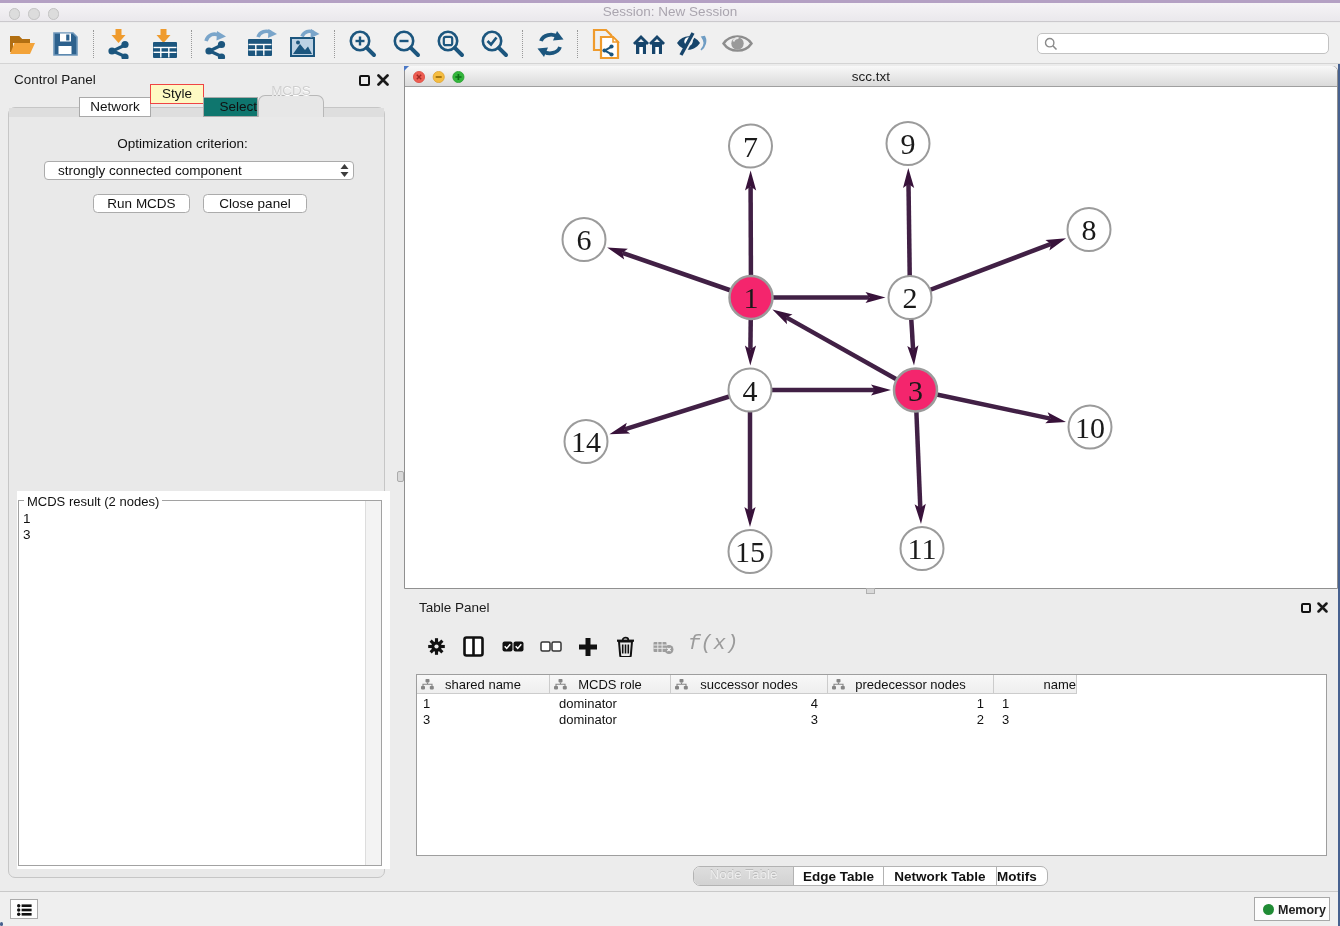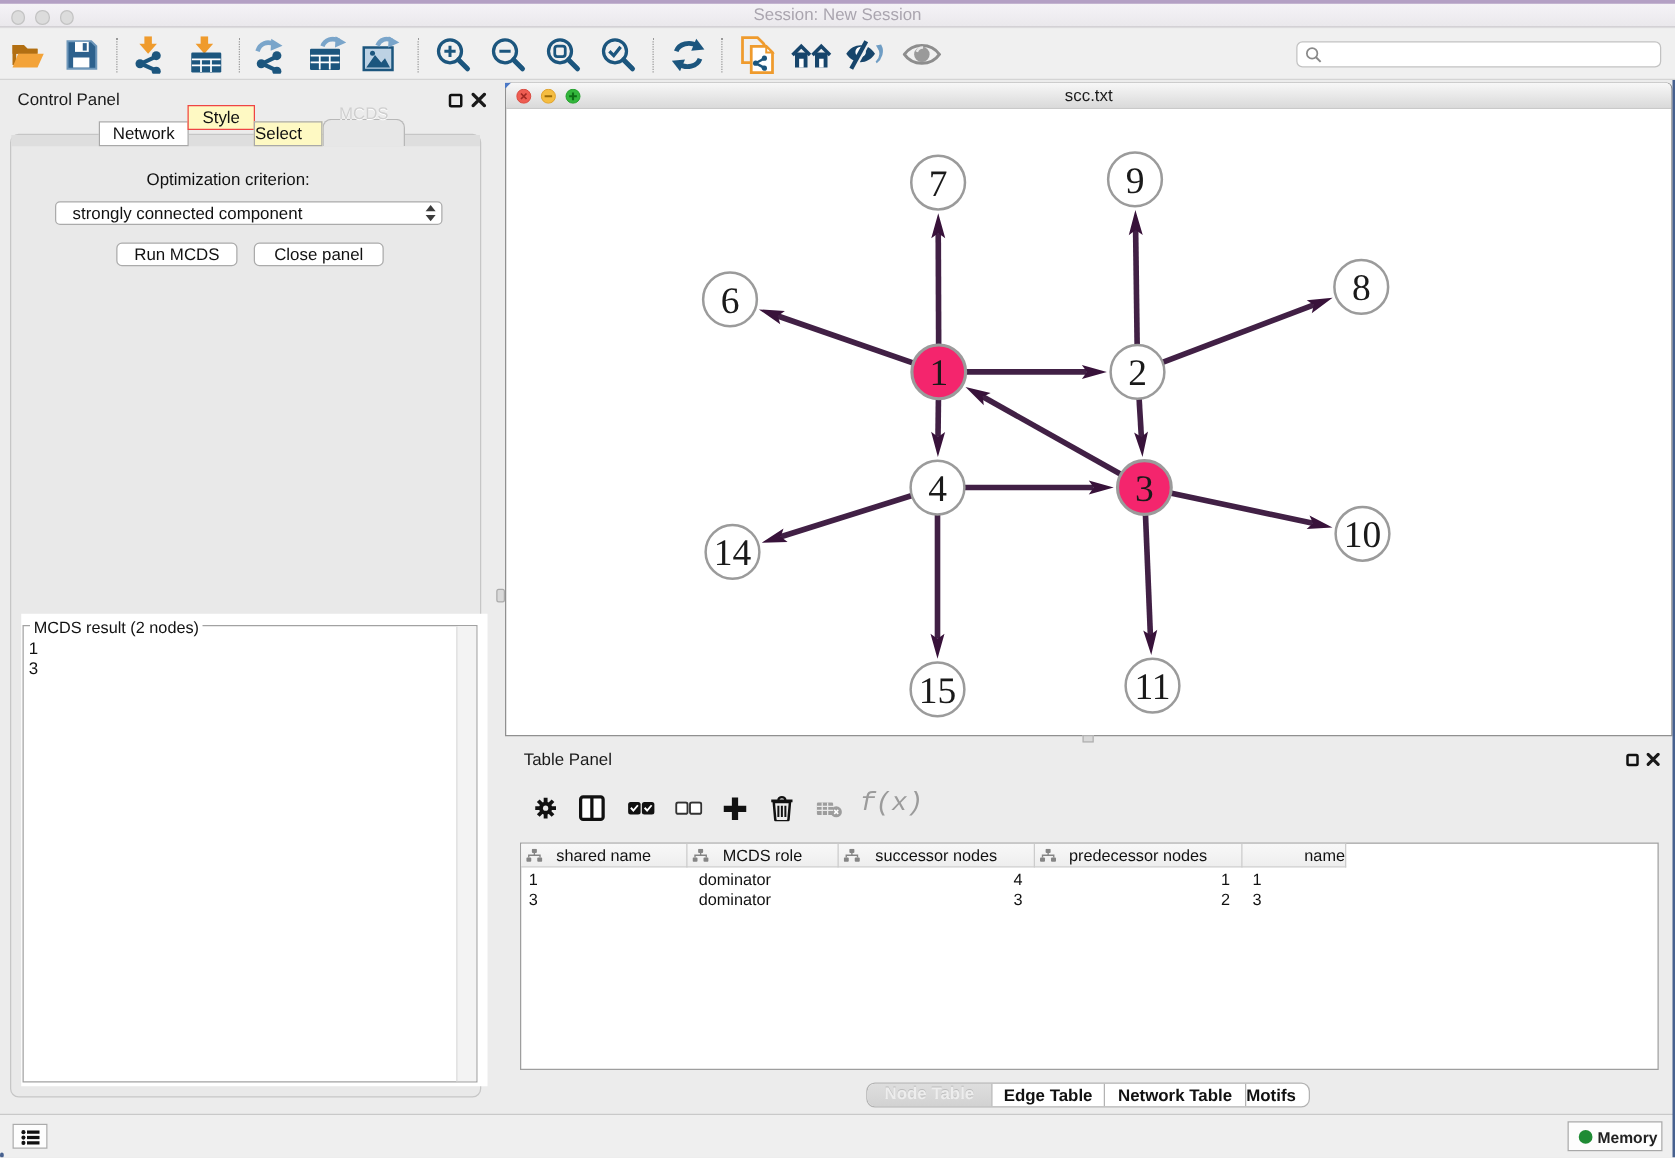--- a/index.html
+++ b/index.html
@@ -186,7 +186,7 @@
 <div class="abs" style="left:258px;top:82px;width:66px;height:19px;text-align:center;font-size:13.5px;color:#cfcfcf;text-shadow:0 1px 0 #fff;padding-top:1px">MCDS</div>
 <div class="abs" style="left:79px;top:97px;width:72px;height:19.5px;background:#fff;border:1px solid #a9a9a9;text-align:center;font-size:13.5px;padding-top:1px">Network</div>
 <div class="abs" style="left:150px;top:84px;width:54px;height:19.5px;background:#fef9c3;border:1px solid #ef4444;text-align:center;font-size:13.5px;padding-top:1px">Style</div>
-<div class="abs" style="left:203px;top:97px;width:55px;height:19.5px;background:#fef9c3;border:1px solid #a9a9a9;text-align:left;font-size:13.5px;padding-top:1px">Select</div>
+<div class="abs" style="left:203px;top:97px;width:55px;height:19.5px;background:#0f766e;border:1px solid #a9a9a9;text-align:right;font-size:13.5px;padding-top:1px">Select</div>
 
 <div class="abs" style="left:8px;top:136px;width:349px;text-align:center;font-size:13.5px">Optimization criterion:</div>
 <div class="abs" style="left:44px;top:161px;width:310px;height:18.5px;background:#fff;border:1px solid #ababab;border-radius:4px;font-size:13.5px;padding:1px 0 0 13px">strongly connected component</div>

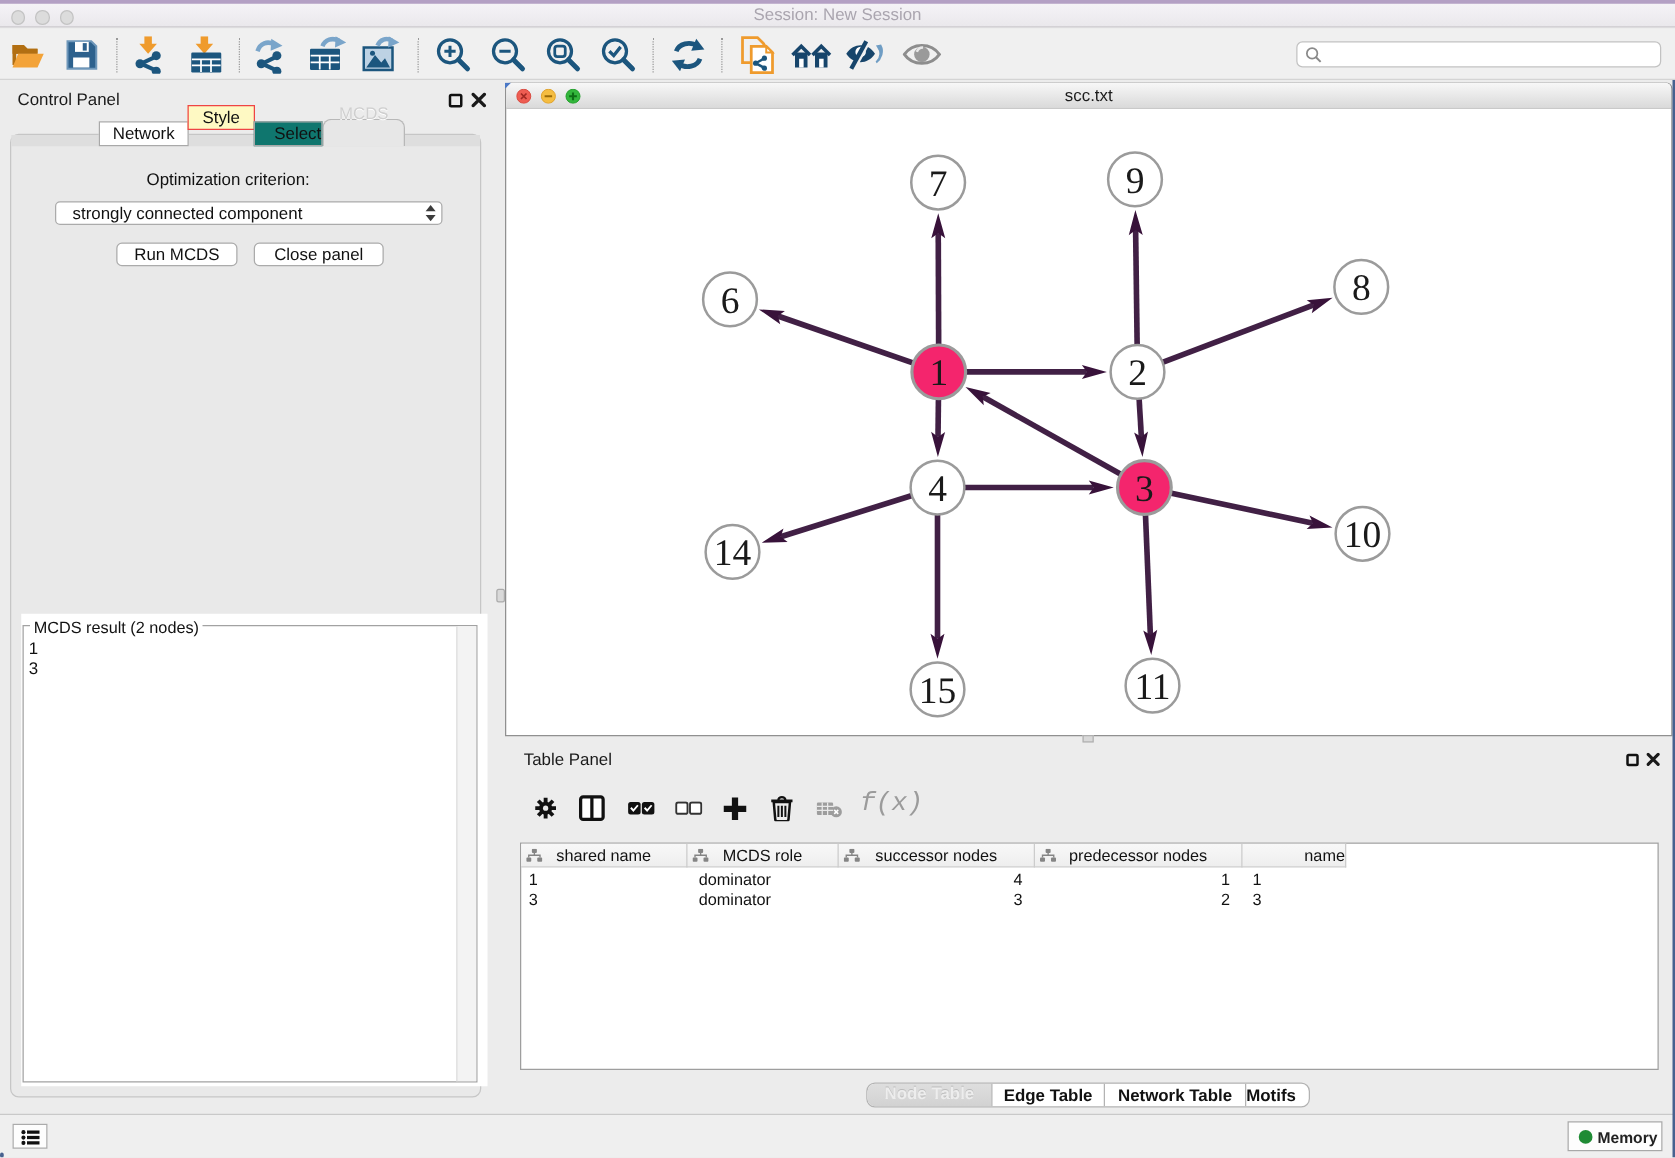--- a/index.html
+++ b/index.html
@@ -381,7 +381,7 @@
 <div class="abs" style="left:1002px;top:712px;font-size:13px">3</div>
 
 <div class="abs" style="left:693px;top:866px;width:355px;height:20px;background:#fff;border:1px solid #b3b3b3;border-radius:7px;overflow:hidden;display:flex">
-<div style="width:100px;background:linear-gradient(#dedede,#d2d2d2);color:#ededed;text-shadow:0 -1px 0 #bbb;border-right:1px solid #b3b3b3;text-align:center;font-size:13.5px;font-weight:bold;padding-top:0">Node Table</div>
+<div style="width:100px;background:linear-gradient(#dedede,#d2d2d2);color:#ededed;text-shadow:0 -1px 0 #bbb;border-right:1px solid #b3b3b3;text-align:center;font-size:13.5px;font-weight:normal;padding-top:0">Node Table</div>
 <div style="width:90px;border-right:1px solid #b3b3b3;text-align:center;font-size:13.5px;font-weight:bold;padding-top:2px">Edge Table</div>
 <div style="width:113px;border-right:1px solid #b3b3b3;text-align:center;font-size:13.5px;font-weight:bold;padding-top:2px">Network Table</div>
 <div style="flex:1;text-align:left;font-size:13.5px;font-weight:bold;padding-top:2px">Motifs</div>

